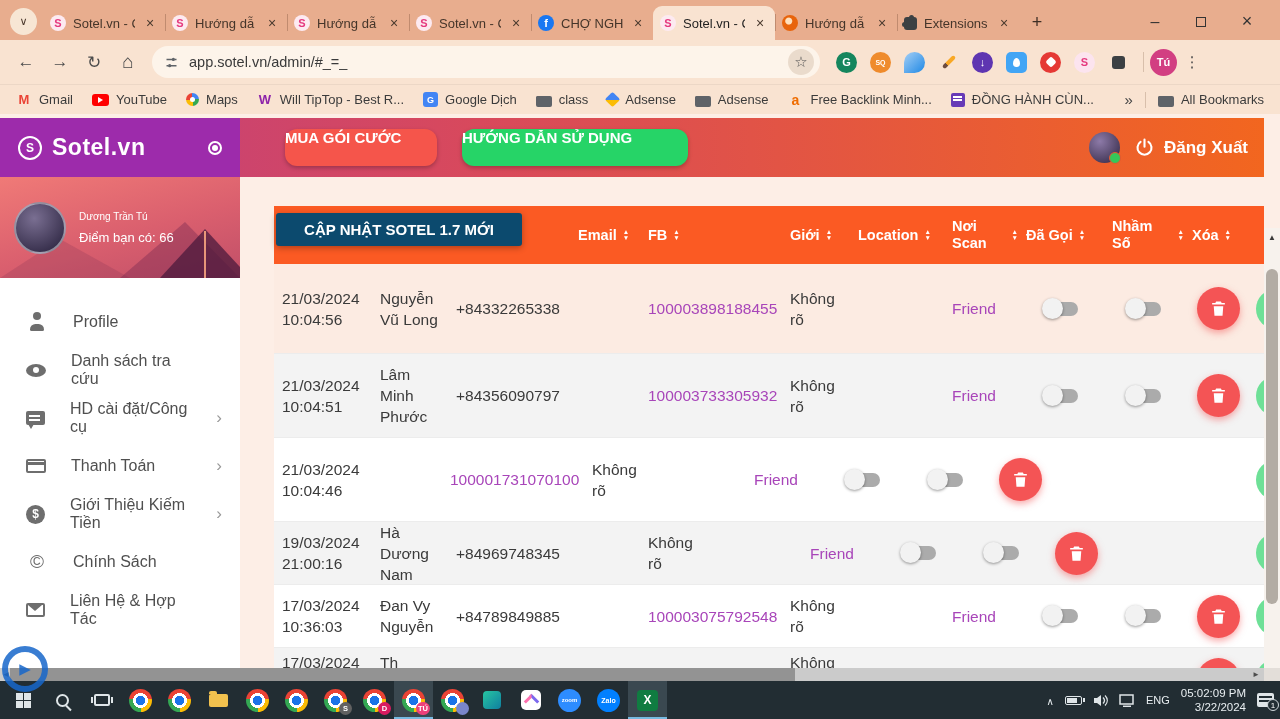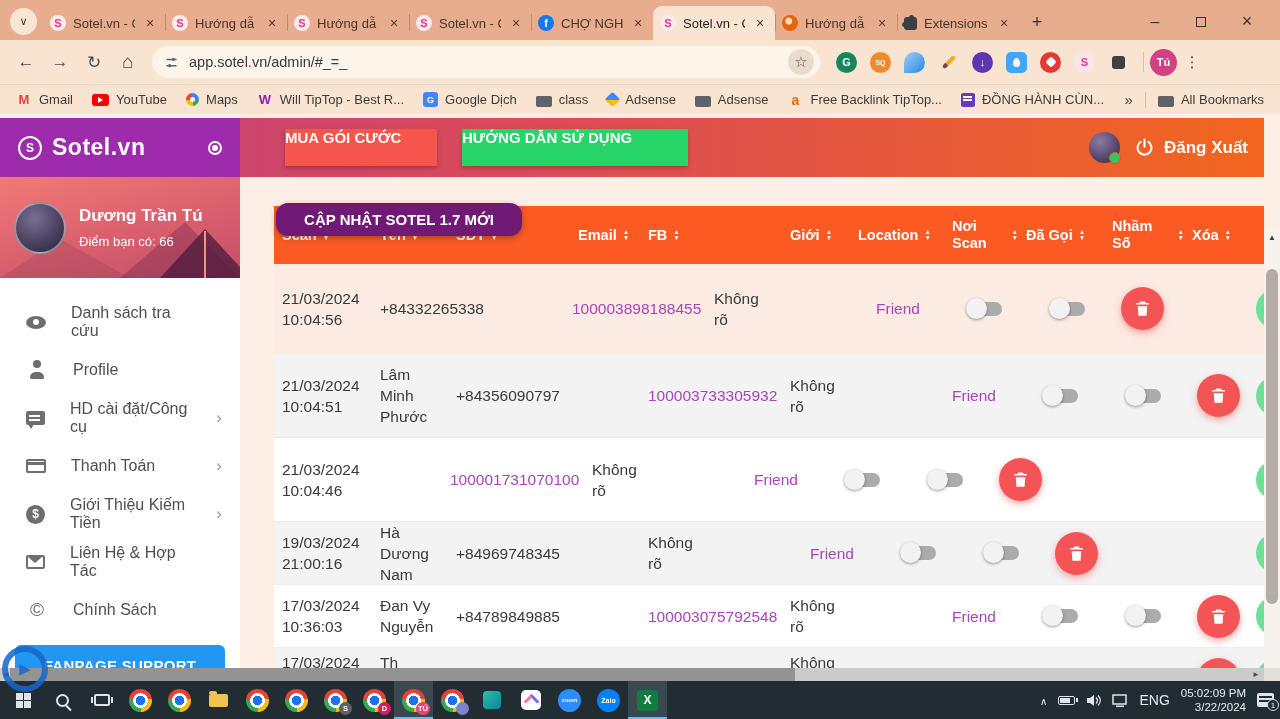--- a/index.html
+++ b/index.html
@@ -350,7 +350,7 @@
       </span>
     <span class="bm">
         <span class="bico b-backlink"></span>
-        <span>Free Backlink TipTop...</span>
+        <span>Free Backlink Minh...</span>
       </span>
     <span class="bm">
         <span class="bico b-sheet"></span>

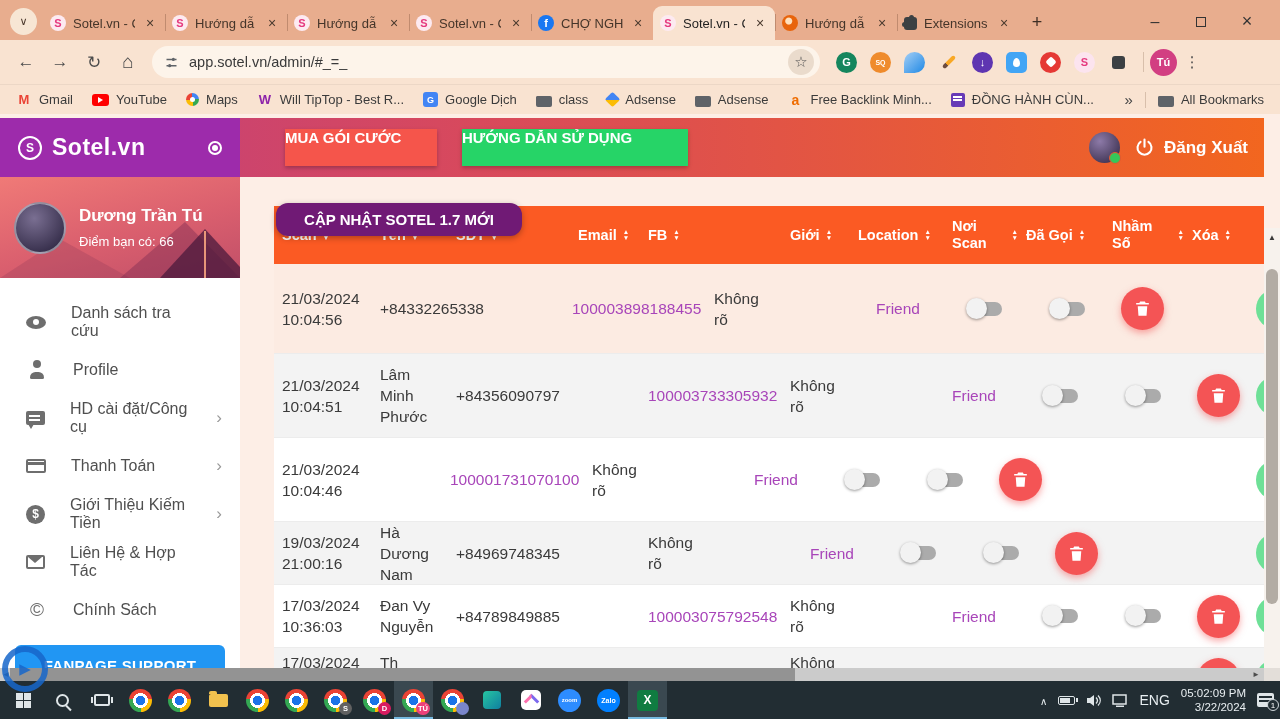--- a/index.html
+++ b/index.html
@@ -99,7 +99,7 @@
 .brandname{font-size:23px;font-weight:700;letter-spacing:.5px}
 .targeticon{margin-left:auto;width:14px;height:14px;border:2px solid #fff;border-radius:50%;display:flex;align-items:center;justify-content:center}
 .targeticon::after{content:"";width:6px;height:6px;background:#fff;border-radius:50%}
-.hbtn{position:absolute;top:11px;height:37px;border:none;border-radius:0;color:#fff;font-weight:700;font-size:15px;font-family:inherit;box-shadow:0 2px 4px rgba(0,0,0,.25)}
+.hbtn{position:absolute;top:11px;height:37px;border:none;border-radius:12px;color:#fff;font-weight:700;font-size:15px;font-family:inherit;box-shadow:0 2px 4px rgba(0,0,0,.25)}
 .hbtn-buy{left:285px;width:152px;background:#f5554b}
 .hbtn-guide{left:462px;width:226px;background:#26d467}
 .hright{position:absolute;right:16px;top:0;height:59px;display:flex;align-items:center;gap:14px;color:#fff}

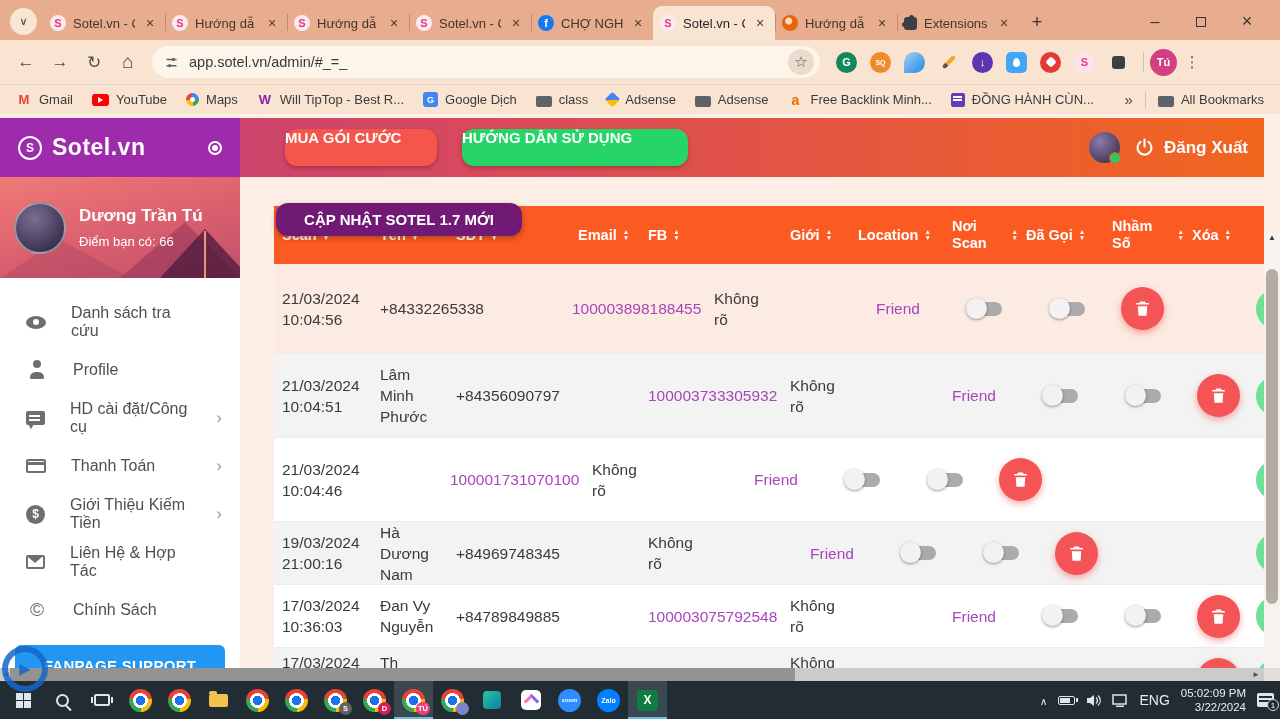--- a/index.html
+++ b/index.html
@@ -113,7 +113,7 @@
 .usercard svg{position:absolute;bottom:0;left:0}
 .uavatar{width:52px;height:52px;border-radius:50%;background:radial-gradient(circle at 38% 30%,#7a6f92,#241d38);border:2px solid rgba(255,255,255,.45);flex:none;z-index:1}
 .uinfo{z-index:1}
-.uname{font-size:17px;font-weight:700;margin-bottom:8px}
+.uname{font-size:10px;font-weight:400;margin-bottom:8px}
 .upoints{font-size:13px}
 .menu{padding-top:20px}
 .mitem{height:48px;display:flex;align-items:center;padding:0 18px 0 26px;gap:25px;color:#4f4f4f;font-size:16px}

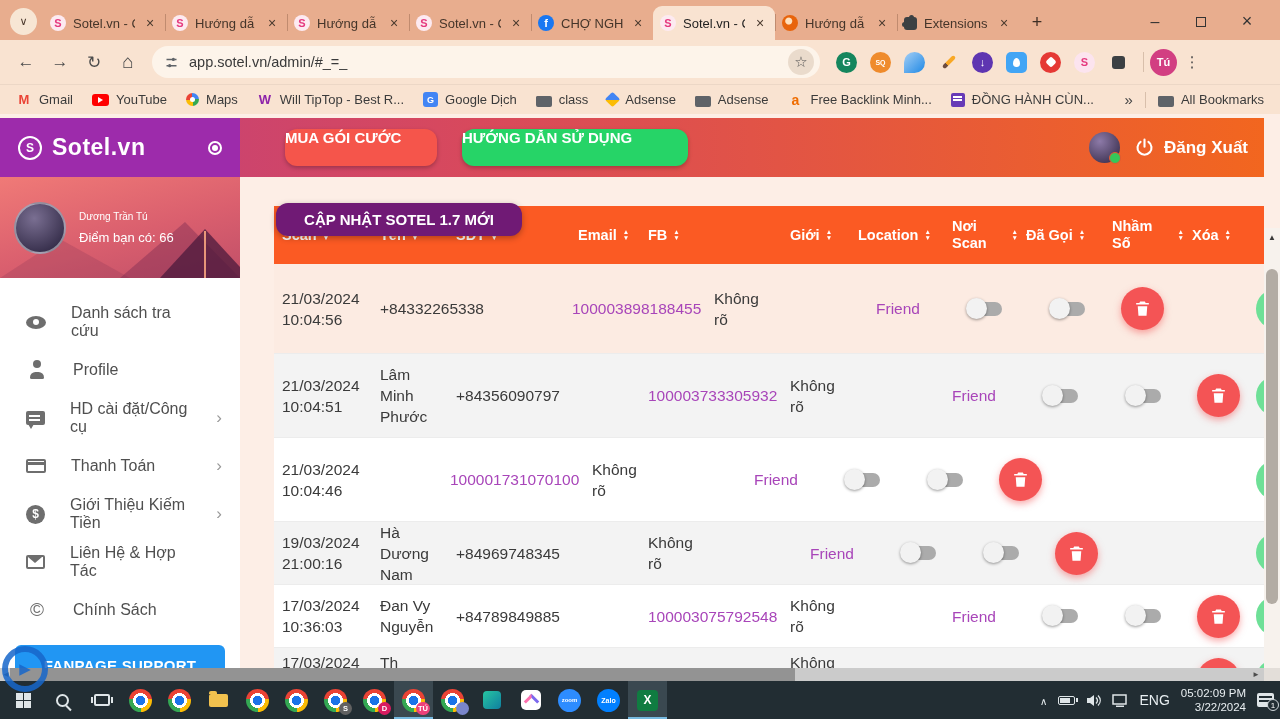--- a/index.html
+++ b/index.html
@@ -138,7 +138,7 @@
 
 
 .table{position:absolute;left:274px;top:87px;width:990px;height:467px}
-.update{position:absolute;left:2px;top:2px;width:246px;height:33px;background:#701a75;border:none;border-radius:12px;color:#fff;font-weight:700;font-size:15px;font-family:inherit;z-index:6;box-shadow:0 2px 6px rgba(0,0,0,.3)}
+.update{position:absolute;left:2px;top:12px;width:246px;height:33px;background:#0c4a6e;border:none;border-radius:3px;color:#fff;font-weight:700;font-size:15px;font-family:inherit;z-index:6;box-shadow:0 2px 6px rgba(0,0,0,.3)}
 .thead{display:flex;margin-top:5px;height:58px;background:#fb5a23;color:#fff;align-items:center}
 .th{display:flex;align-items:center;padding-left:8px;font-weight:700;font-size:14.5px;line-height:17px;flex:none}
 .sort{display:inline-flex;flex-direction:column;font-size:6.5px;line-height:6.5px;margin-left:6px;color:#fff}

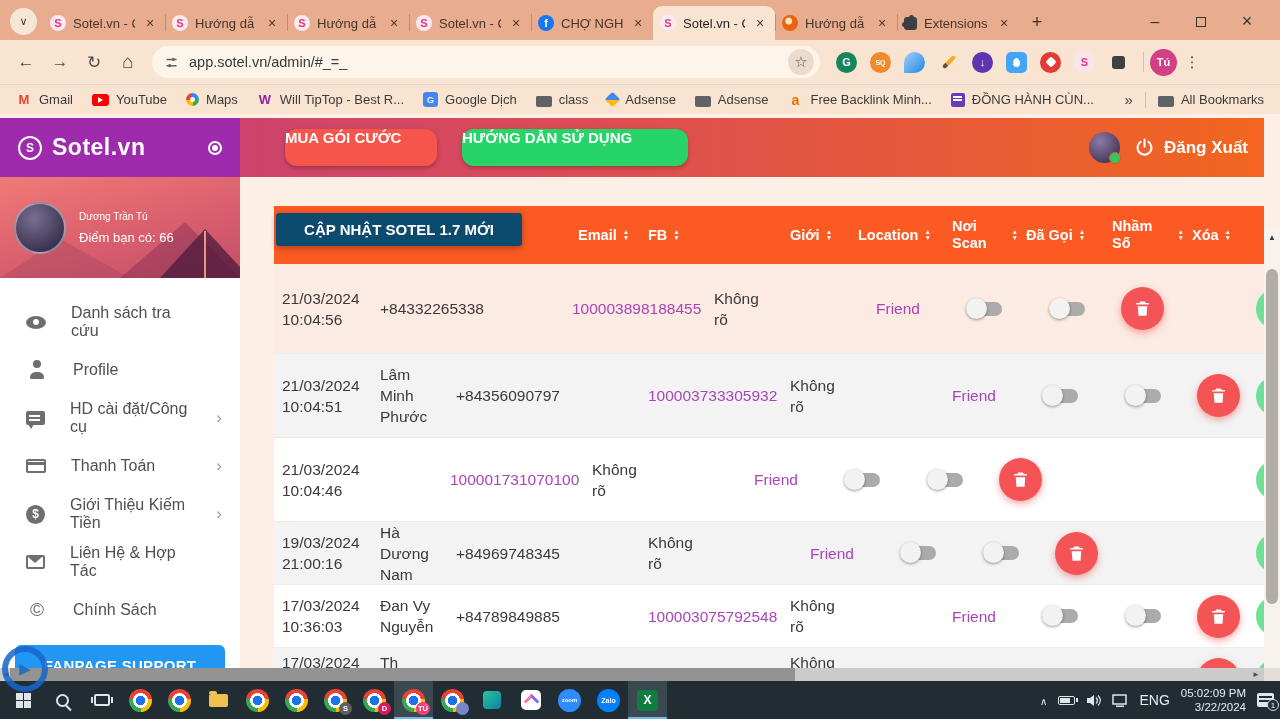--- a/index.html
+++ b/index.html
@@ -497,6 +497,7 @@
               <span>21/03/2024</span>
               <span>10:04:56</span>
             </div>
+            <div class="c w-ten">Nguyễn Vũ Long</div>
             <div class="c w-sdt">+84332265338</div>
             <div class="c w-email"></div>
             <div class="c w-fb">

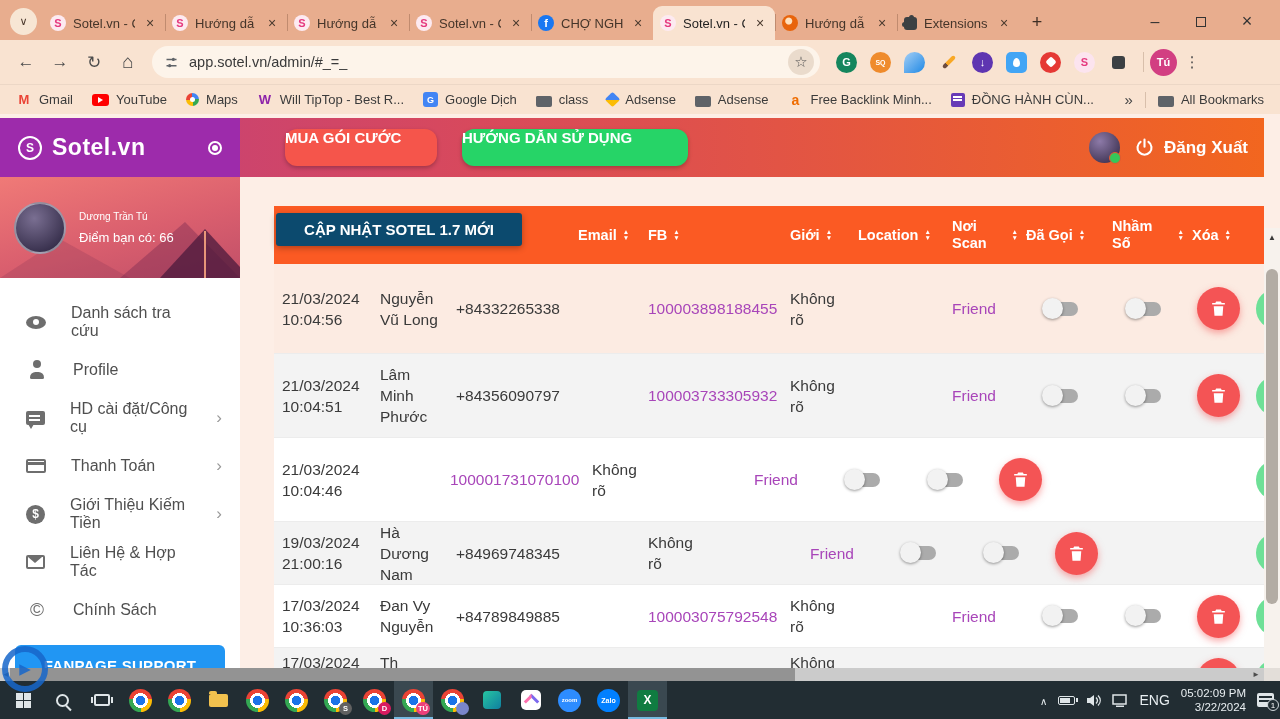--- a/index.html
+++ b/index.html
@@ -404,13 +404,13 @@
       </div>
       <nav class="menu">
         <div class="mitem">
+            <span class="micon ig-user"></span>
+            <span>Profile</span>
+            <span class="mchev"></span>
+          </div>
+        <div class="mitem">
             <span class="micon ig-eye"></span>
             <span>Danh sách tra cứu</span>
-            <span class="mchev"></span>
-          </div>
-        <div class="mitem">
-            <span class="micon ig-user"></span>
-            <span>Profile</span>
             <span class="mchev"></span>
           </div>
         <div class="mitem">

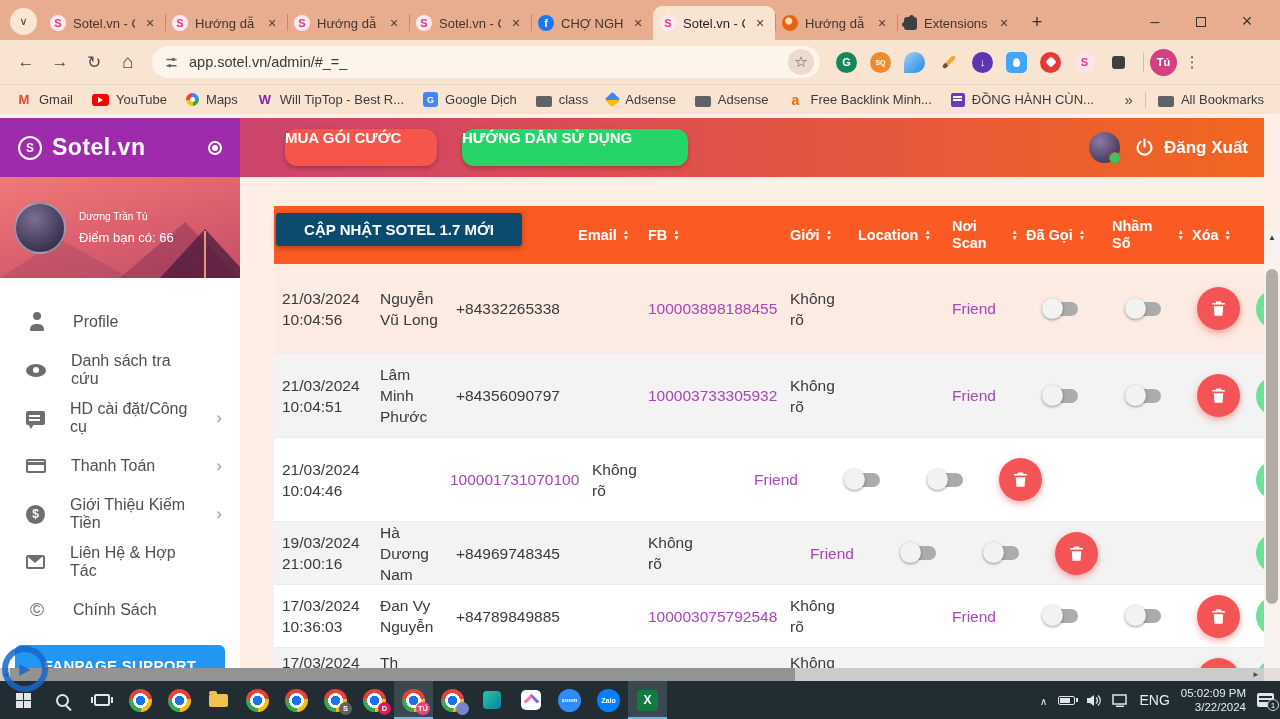--- a/index.html
+++ b/index.html
@@ -429,13 +429,13 @@
             <span class="mchev">›</span>
           </div>
         <div class="mitem">
+            <span class="micon ig-copy"></span>
+            <span>Chính Sách</span>
+            <span class="mchev"></span>
+          </div>
+        <div class="mitem">
             <span class="micon ig-mail"></span>
             <span>Liên Hệ &amp; Hợp Tác</span>
-            <span class="mchev"></span>
-          </div>
-        <div class="mitem">
-            <span class="micon ig-copy"></span>
-            <span>Chính Sách</span>
             <span class="mchev"></span>
           </div>
       </nav>

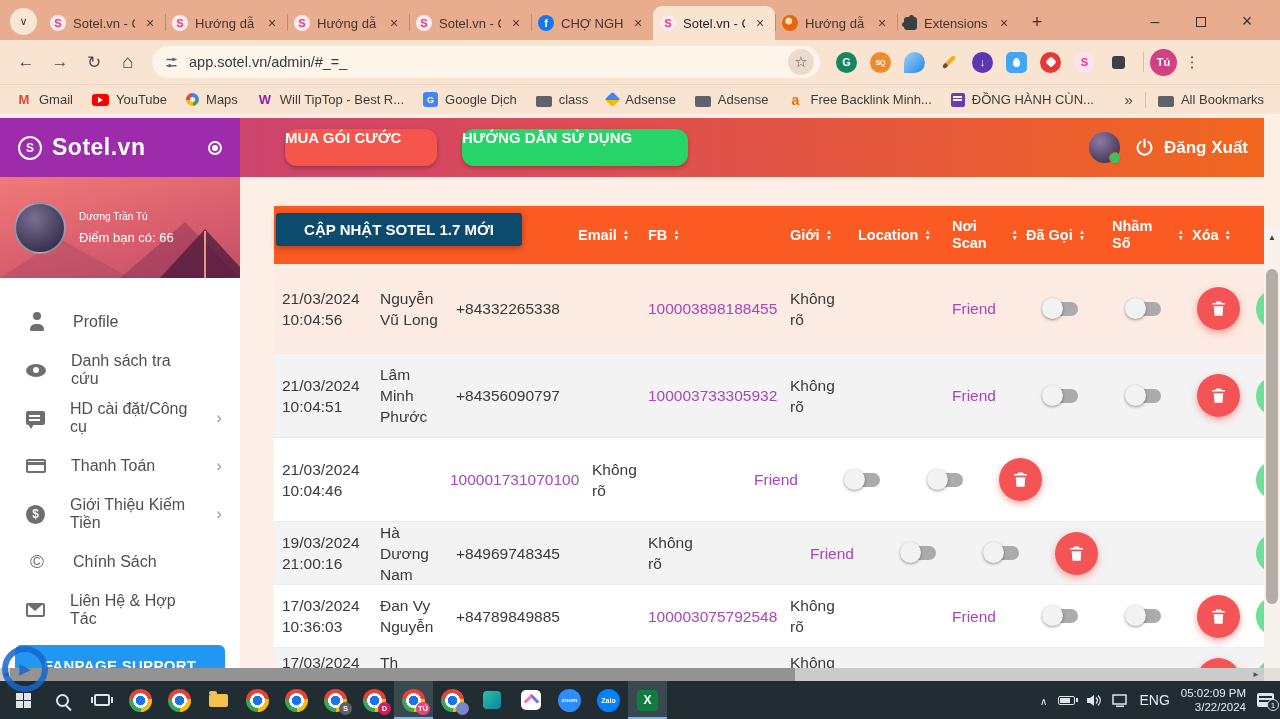--- a/index.html
+++ b/index.html
@@ -439,7 +439,6 @@
             <span class="mchev"></span>
           </div>
       </nav>
-      <button class="fanpage">FANPAGE SUPPORT</button>
     </aside>
 
     <div class="table">

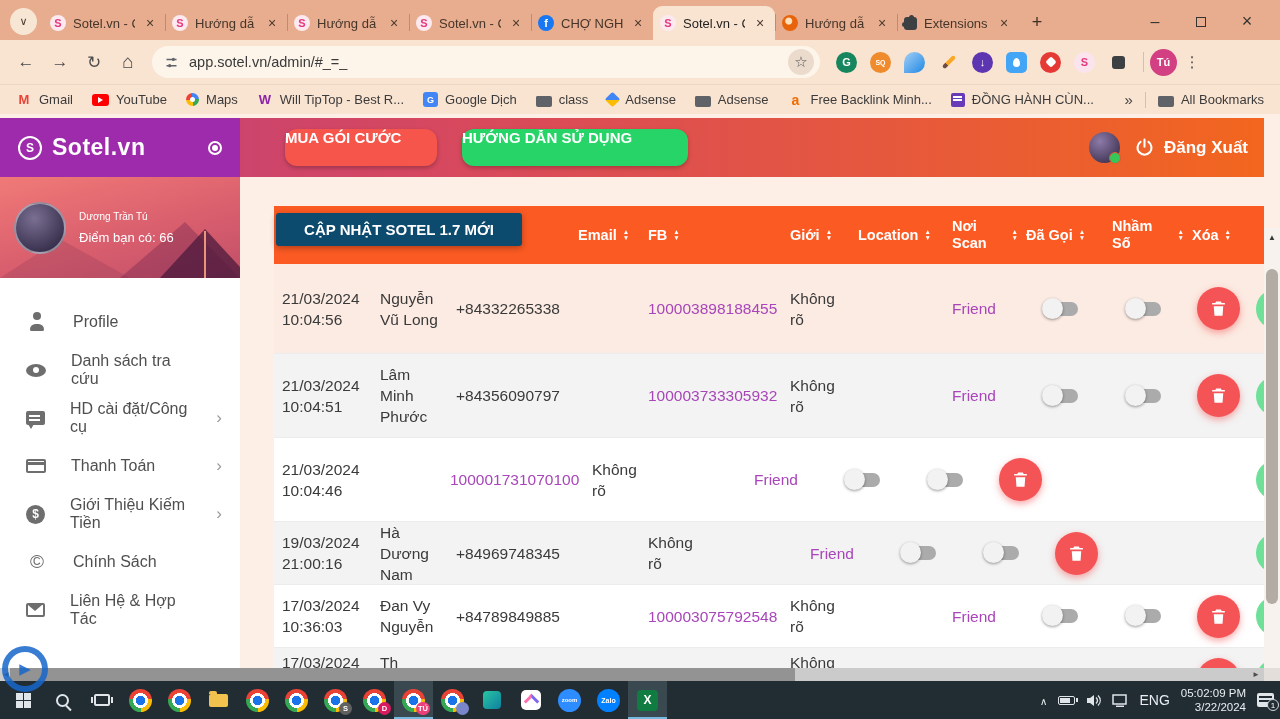--- a/index.html
+++ b/index.html
@@ -205,7 +205,7 @@
 .ibat{width:17px;height:9px;border:1.5px solid #dfe5e8;border-radius:2px;position:relative}
 .ibat::before{content:"";position:absolute;right:-4px;top:1.5px;width:2px;height:4px;background:#dfe5e8}
 .ibat::after{content:"";position:absolute;left:1px;top:1px;bottom:1px;width:10px;background:#dfe5e8}
-.lang{font-size:14px}
+.lang{font-size:11px}
 .clock{font-size:11.5px;line-height:14px;text-align:right}
 .notif{width:17px;height:14px;background:#dfe5e8;border-radius:2px;position:relative}
 .notif::before{content:"";position:absolute;left:2px;top:3px;width:13px;height:1.5px;background:#222d33;box-shadow:0 4px 0 #222d33}

